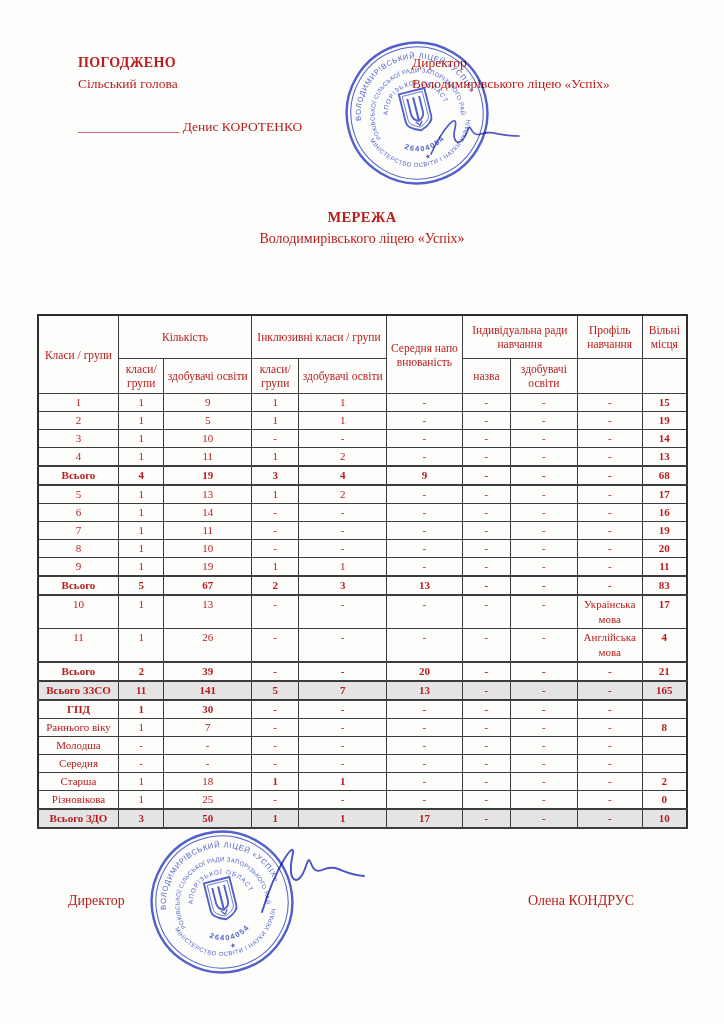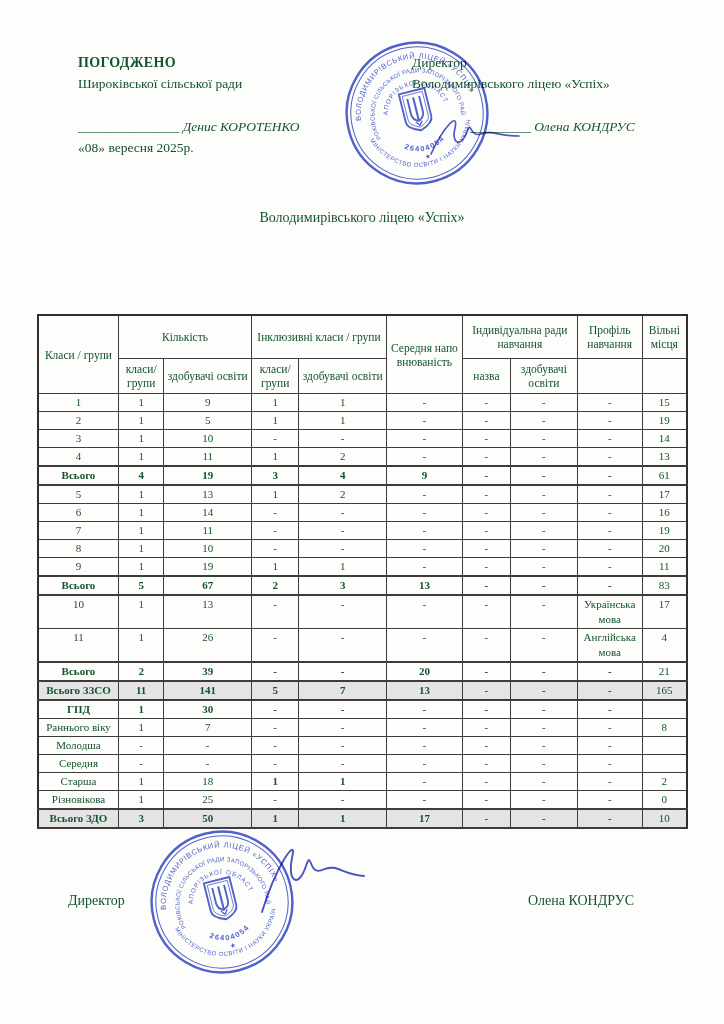--- a/index.html
+++ b/index.html
@@ -5,7 +5,7 @@
   html,body{margin:0;padding:0;background:#9a9a9a;}
   .page{
     position:relative;width:724px;height:1024px;margin:0 auto;
-    background:#fdfdfc;color:#14532d;overflow:hidden;
+    background:#fdfdfc;color:#b91c1c;overflow:hidden;
     font-family:"Liberation Serif","DejaVu Serif",serif;
   }
   

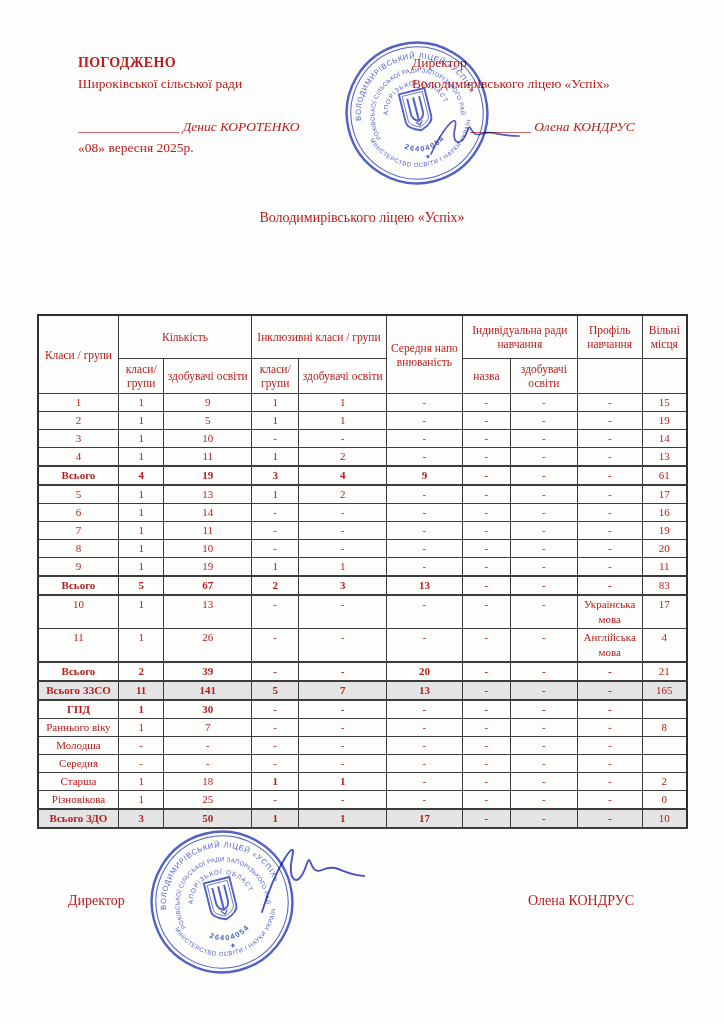--- a/index.html
+++ b/index.html
@@ -60,6 +60,7 @@
 
   <div class="approval approval-left">
     <div class="head">ПОГОДЖЕНО</div>
+    <div>Сільський голова</div>
     <div>Широківської сільської ради</div>
     <div class="sign-row">
       <span>_______________</span>

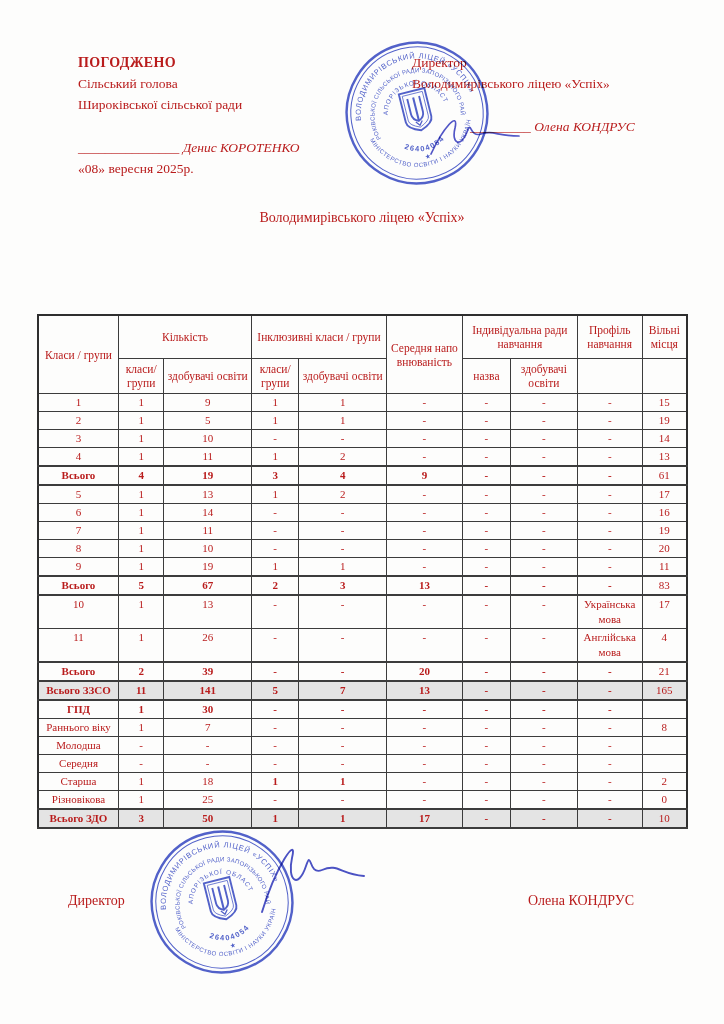--- a/index.html
+++ b/index.html
@@ -61,7 +61,6 @@
   <div class="approval approval-left">
     <div class="head">ПОГОДЖЕНО</div>
     <div>Сільський голова</div>
-    <div>Широківської сільської ради</div>
     <div class="sign-row">
       <span>_______________</span>
       <span>Денис КОРОТЕНКО</span>

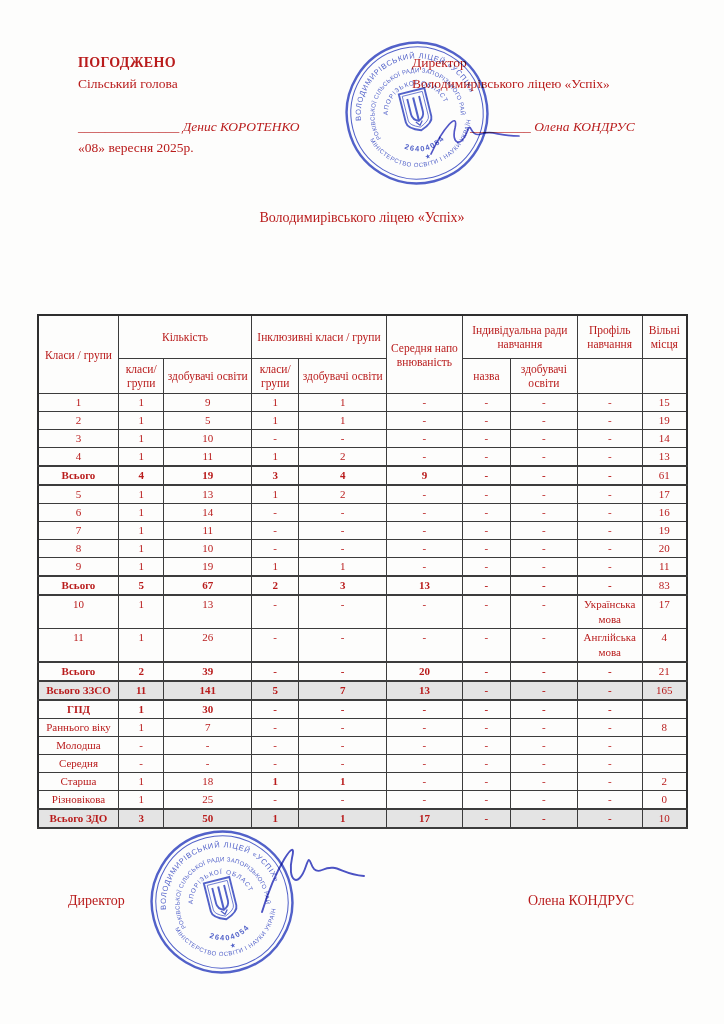--- a/index.html
+++ b/index.html
@@ -13,7 +13,7 @@
   .approval .head{font-weight:bold;font-size:14px;letter-spacing:.3px;}
   .approval-left{left:78px;width:310px;}
   .approval-right{left:412px;width:300px;}
-  .sign-row{margin-top:22px;white-space:nowrap;font-style:italic;}
+  .sign-row{margin-top:22px;white-space:nowrap;}
   .approval-right .sign-row{margin-left:58px;}
   .approval-right .date-row{margin-left:28px;}
   

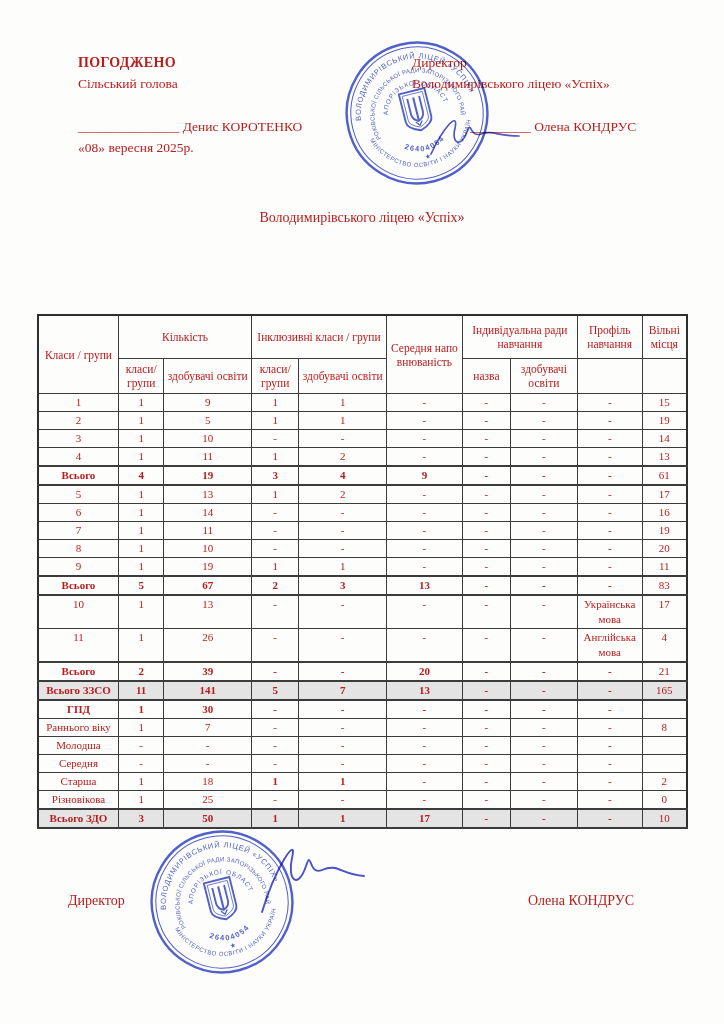--- a/index.html
+++ b/index.html
@@ -71,10 +71,6 @@
   <div class="approval approval-right">
     <div>Директор</div>
     <div>Володимирівського ліцею «Успіх»</div>
-    <div class="sign-row">
-      <span>_________</span>
-      <span>Олена КОНДРУС</span>
-    </div>
   </div>
 
   <div class="title-block">

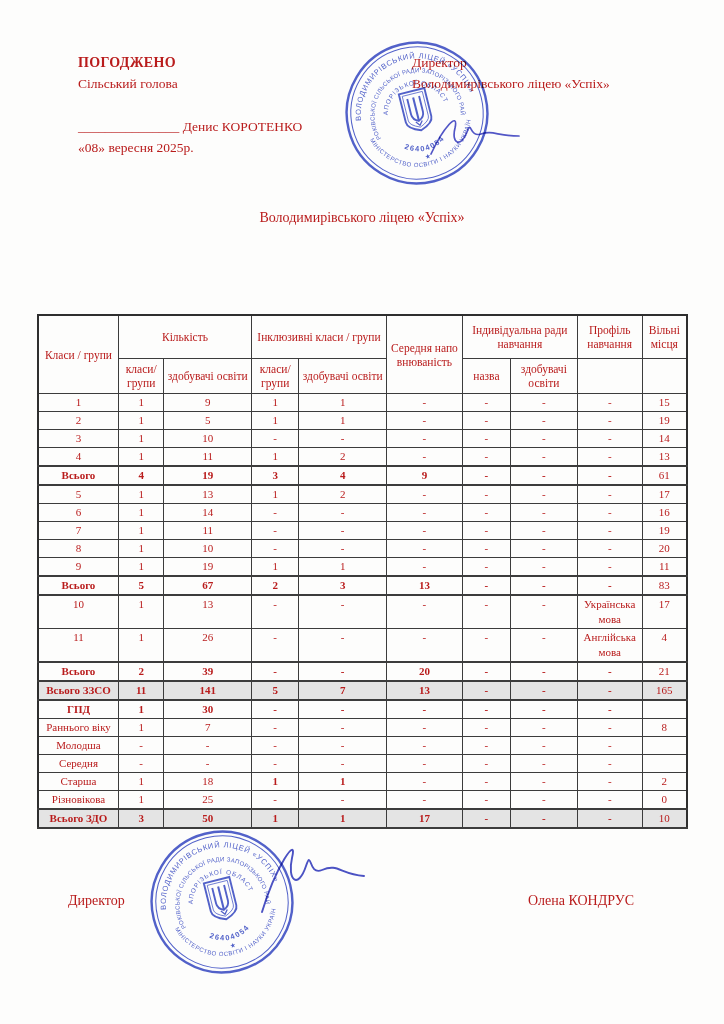--- a/index.html
+++ b/index.html
@@ -65,7 +65,6 @@
       <span>_______________</span>
       <span>Денис КОРОТЕНКО</span>
     </div>
-    <div class="date-row">«08» вересня 2025р.</div>
   </div>
 
   <div class="approval approval-right">

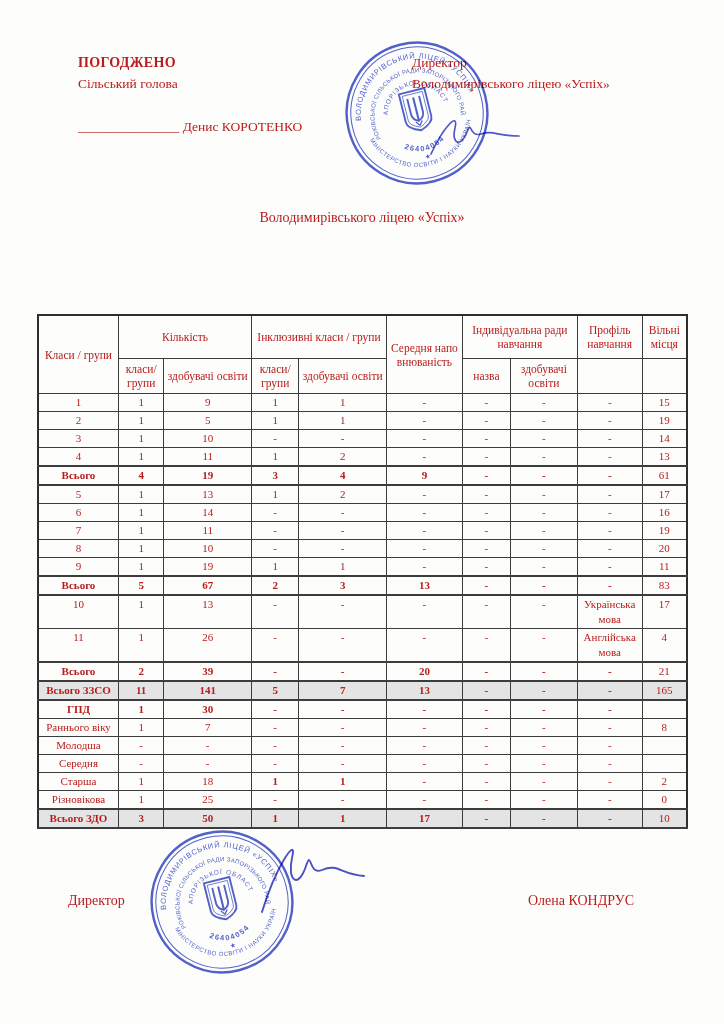--- a/index.html
+++ b/index.html
@@ -73,6 +73,7 @@
   </div>
 
   <div class="title-block">
+    <div class="main">МЕРЕЖА</div>
     <div>Володимирівського ліцею «Успіх»</div>
   </div>
 

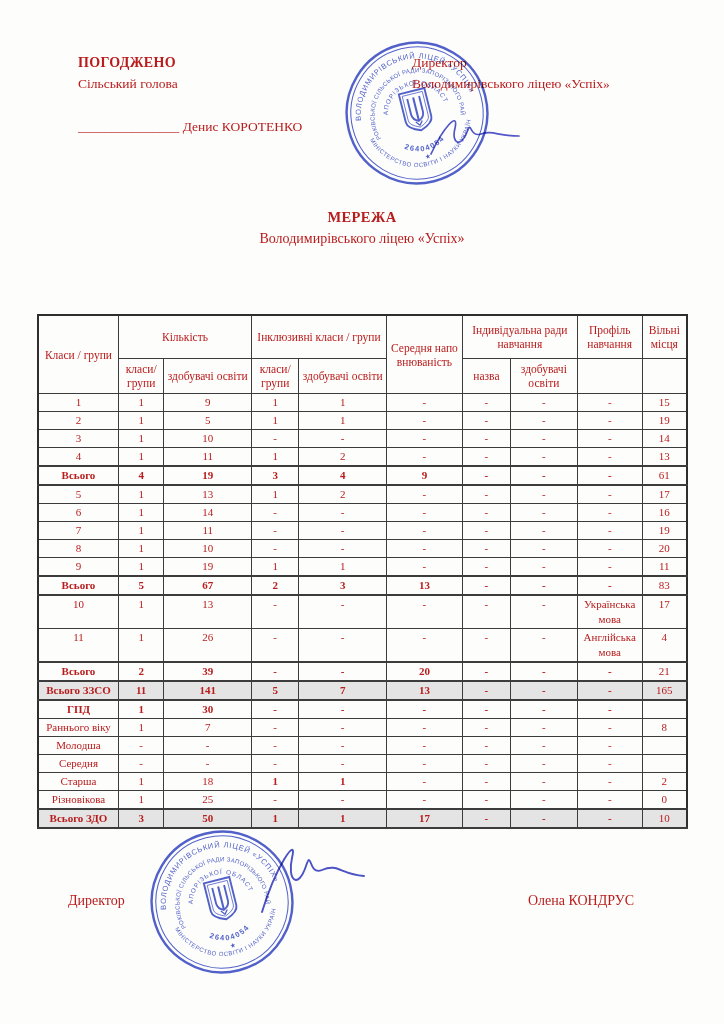--- a/index.html
+++ b/index.html
@@ -37,7 +37,7 @@
   tr.bold-row td{font-weight:bold;}
   tr.shaded td{background:#e4e4e4;}
   tr.heavy td{border-top-width:2px;border-bottom-width:2px;}
-  tbody td:nth-child(10){font-weight:normal;margin-left:44px;}
+  tbody td:nth-child(10){font-weight:bold;margin-left:44px;}
   td.b{font-weight:bold;}
   td.profile-cell{font-size:10px;line-height:11px;padding-top:2px;}
   th.avg{word-break:break-all;}

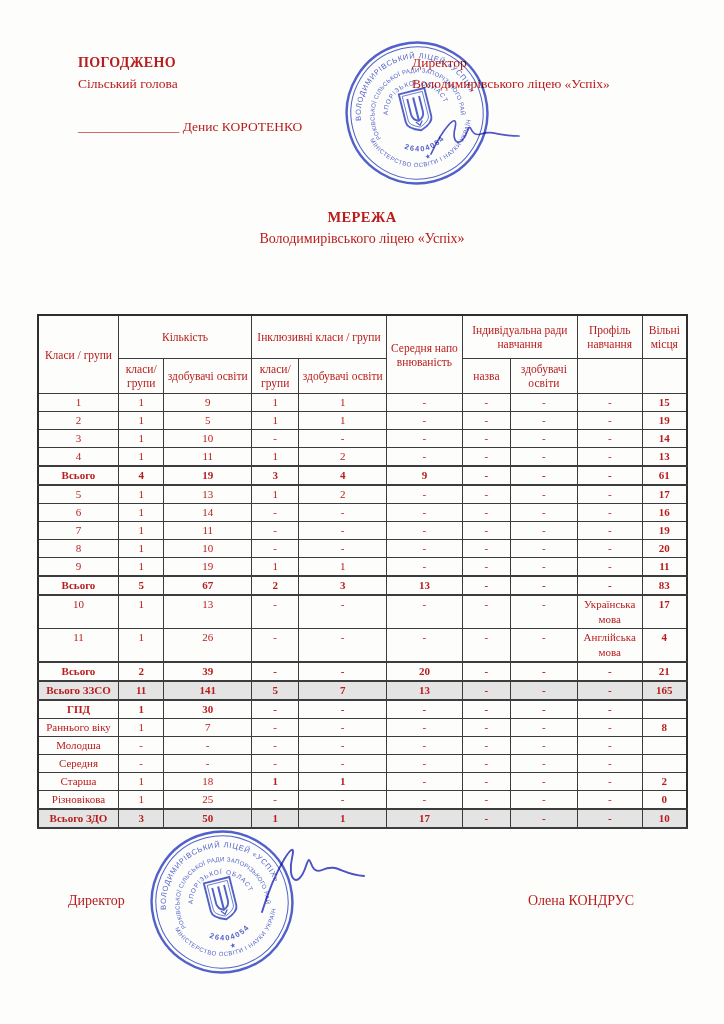--- a/index.html
+++ b/index.html
@@ -171,7 +171,7 @@
             <td>-</td>
             <td>-</td>
             <td class="profile-cell">-</td>
-            <td>61</td>
+            <td>68</td>
           </tr>
           <tr class="">
             <td class="label-cell align-center">5</td>

